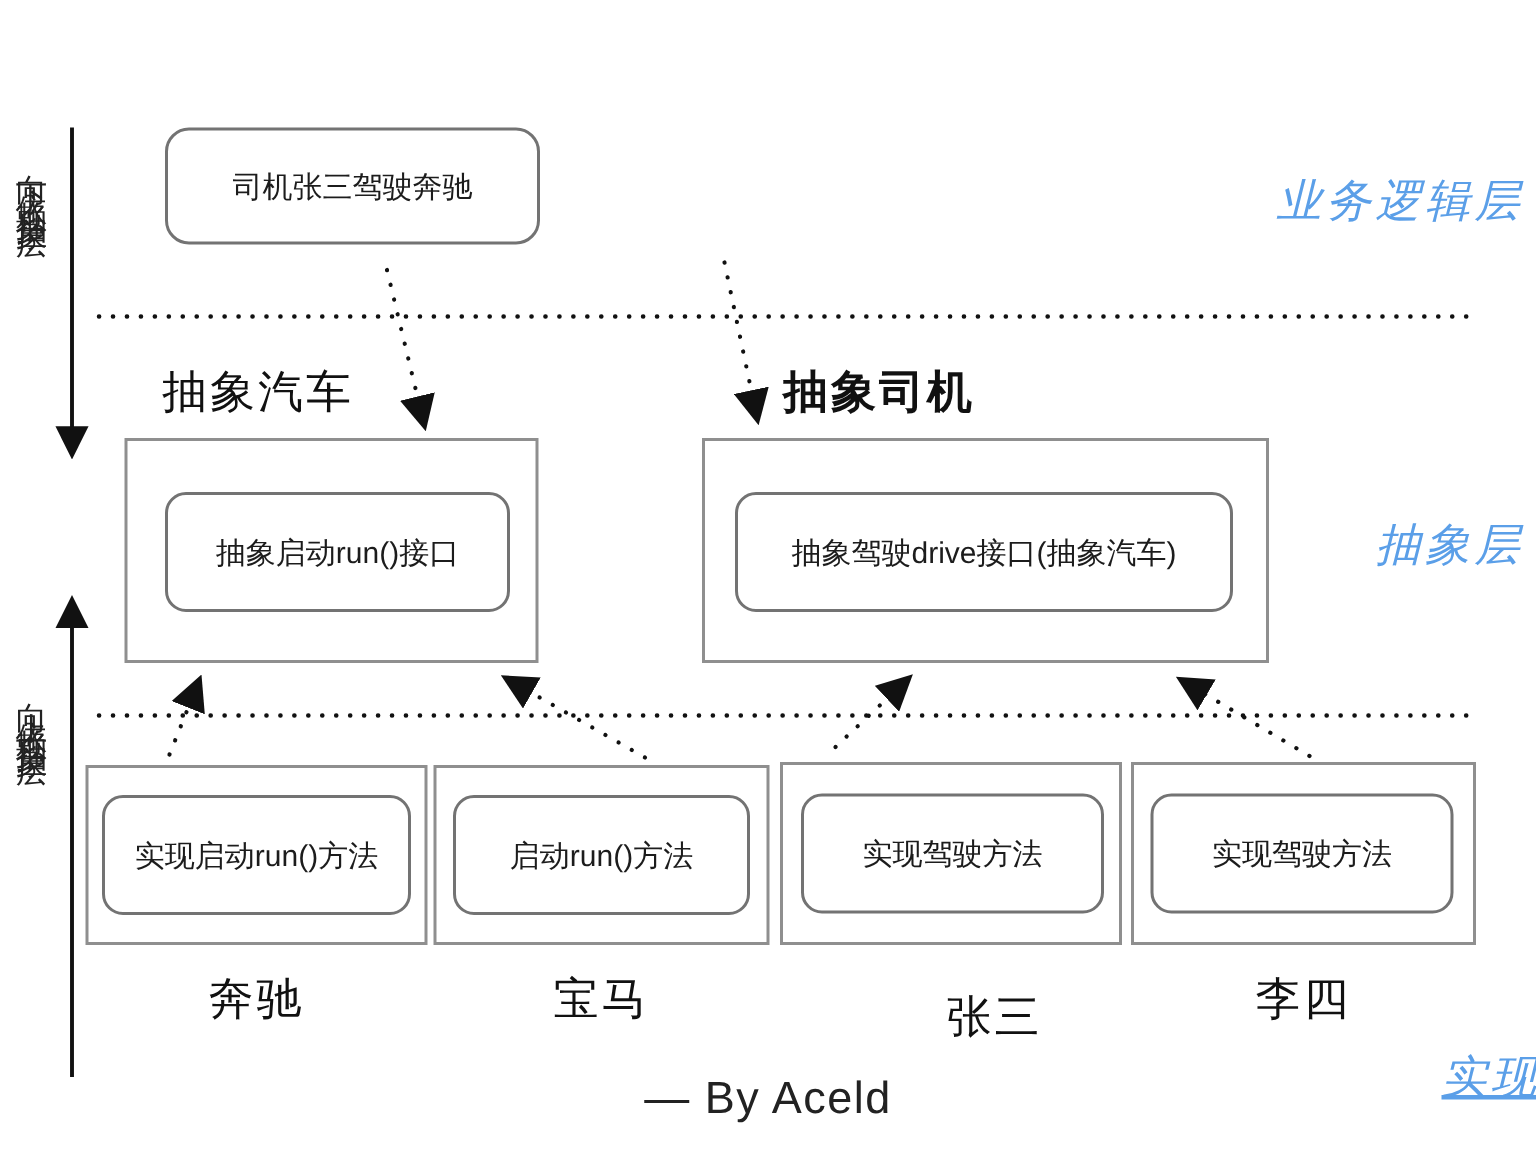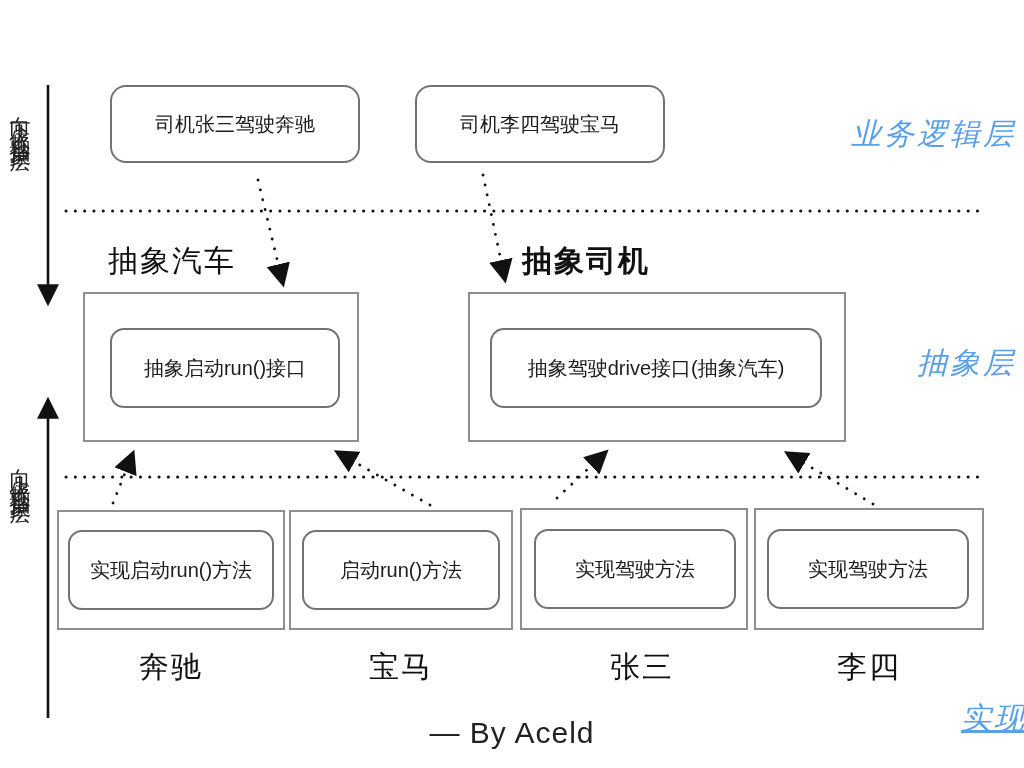--- a/index.html
+++ b/index.html
@@ -73,9 +73,6 @@
   <div class="rbox" style="left:110px;top:85px;width:250px;height:78px;">
     <span>司机张三驾驶奔驰</span>
   </div>
-  <div class="rbox" style="left:415px;top:85px;width:250px;height:78px;">
-    <span>司机李四驾驶宝马</span>
-  </div>
 
   <div class="layer-label" style="left:820px;top:343px;">抽象层</div>
   <div class="layer-label" style="left:820px;top:114px;">业务逻辑层</div>

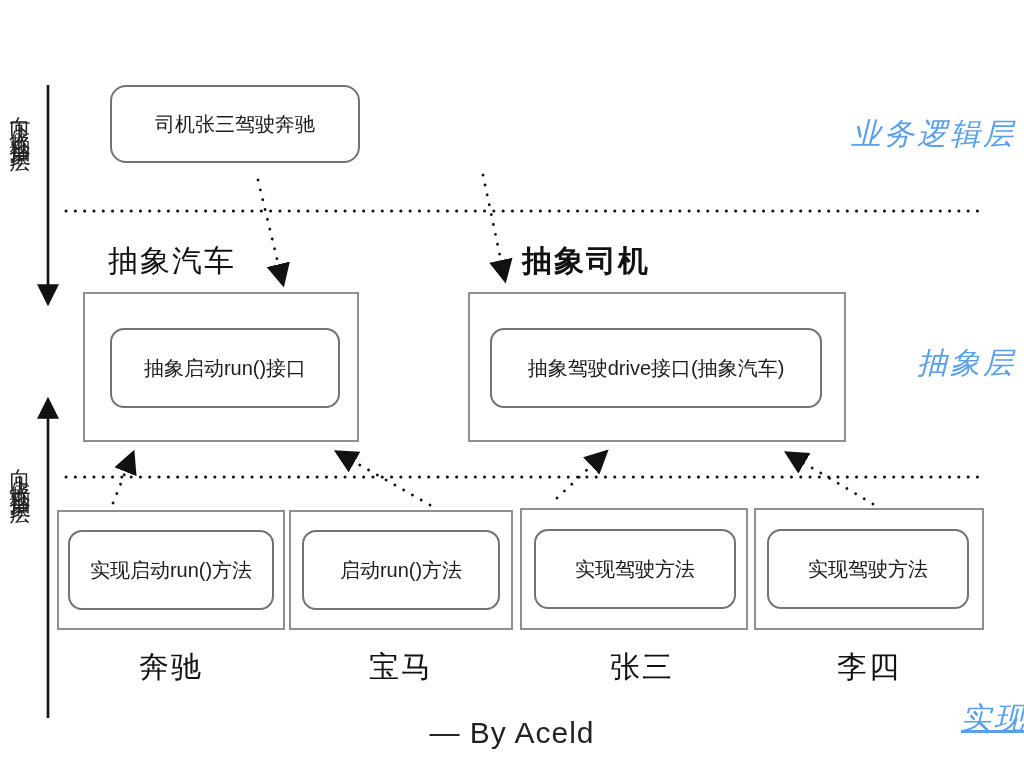--- a/index.html
+++ b/index.html
@@ -110,7 +110,7 @@
 
   <div class="impl-name" style="left:57px;width:228px;">奔驰</div>
   <div class="impl-name" style="left:289px;width:224px;">宝马</div>
-  <div class="impl-name" style="left:528px;width:228px;">张三</div>
+  <div class="impl-name" style="left:549px;width:228px;margin-top:12px;">张三</div>
   <div class="impl-name" style="left:754px;width:230px;">李四</div>
 
   <div class="footer">— By Aceld</div>

